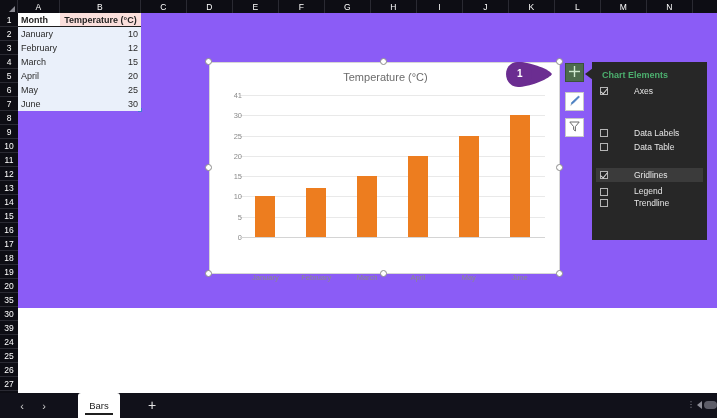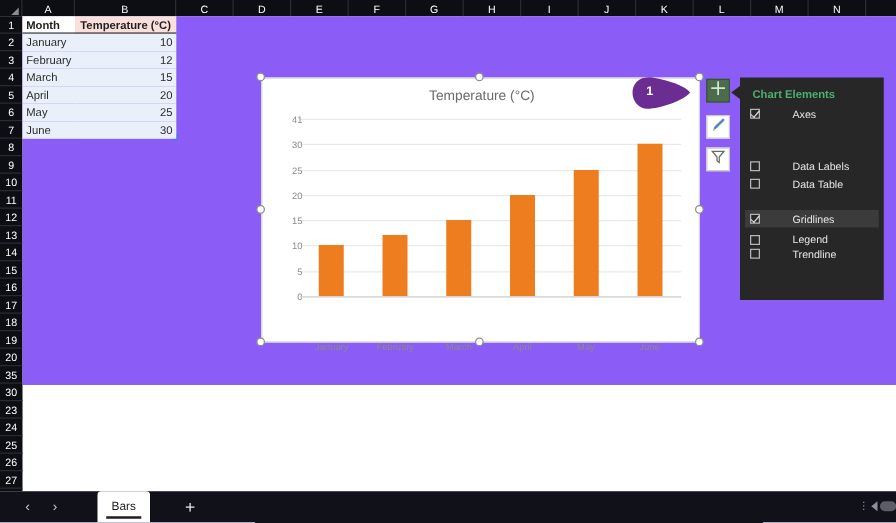--- a/index.html
+++ b/index.html
@@ -385,7 +385,7 @@
       <div class="rowh">20</div>
       <div class="rowh">35</div>
       <div class="rowh">30</div>
-      <div class="rowh">23</div>
+      <div class="rowh">39</div>
       <div class="rowh">24</div>
       <div class="rowh">25</div>
       <div class="rowh">26</div>

